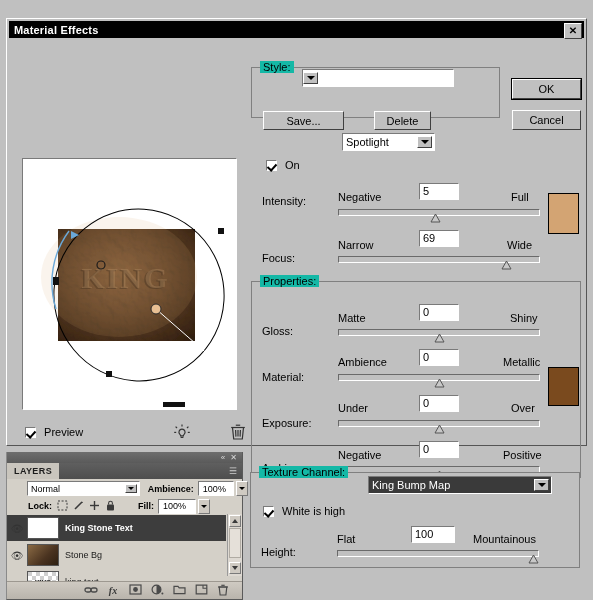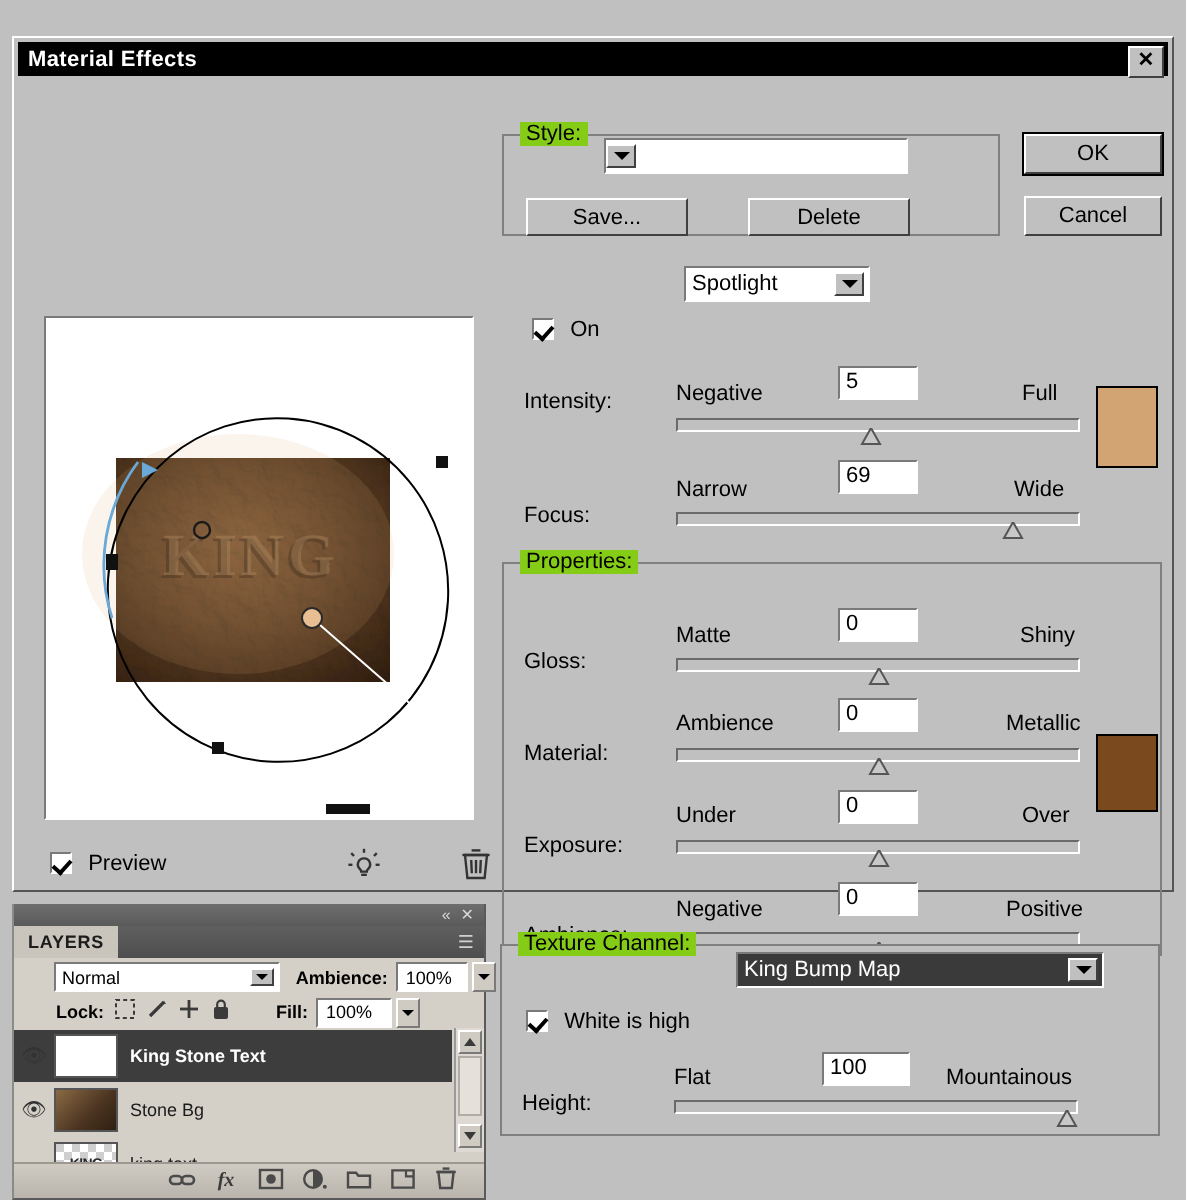--- a/index.html
+++ b/index.html
@@ -60,7 +60,7 @@
   
   .grp{position:absolute;border:1px solid #808080;box-sizing:border-box;}
   .grp .lg{
-    position:absolute;top:-7px;left:8px;background:#84cc16;
+    position:absolute;top:-7px;left:8px;background:#14b8a6;
     padding:0 3px;font-size:11px;white-space:nowrap;
   }
   

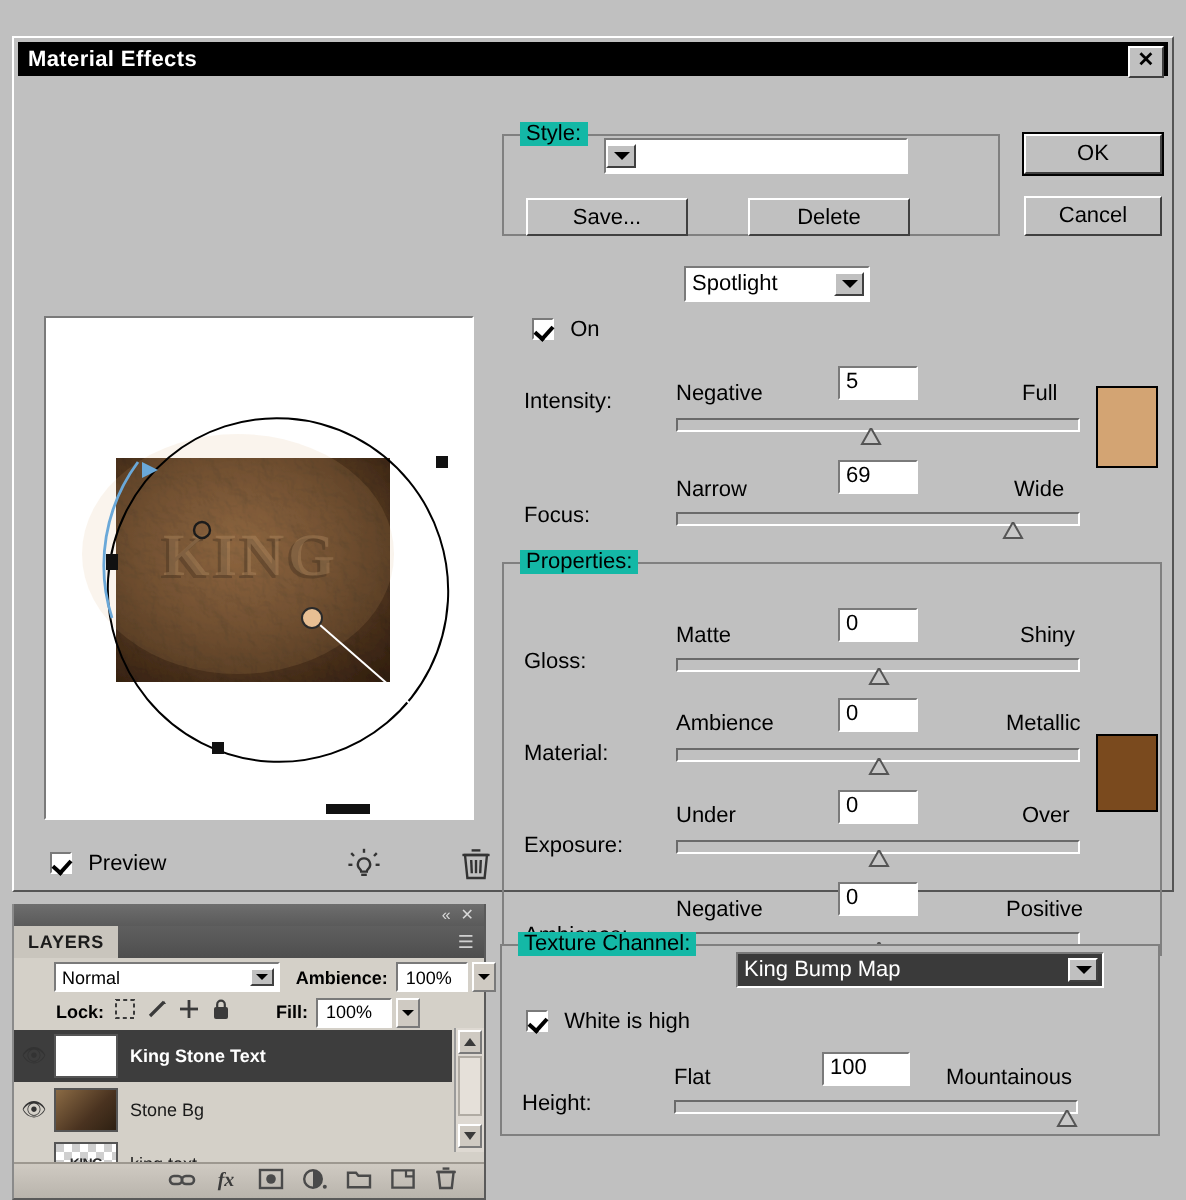--- a/index.html
+++ b/index.html
@@ -92,7 +92,7 @@
     border-top:1px solid #fff;border-left:1px solid #fff;
     border-right:1px solid #404040;border-bottom:1px solid #404040;
     box-sizing:border-box;display:flex;align-items:center;justify-content:center;
-    font-size:11px;font-family:"Liberation Sans",sans-serif;
+    font-size:11px;font-family:"Liberation Sans",sans-serif;margin-top:12px;
   }
   .btn.def{box-shadow:0 0 0 1px #000;}
   

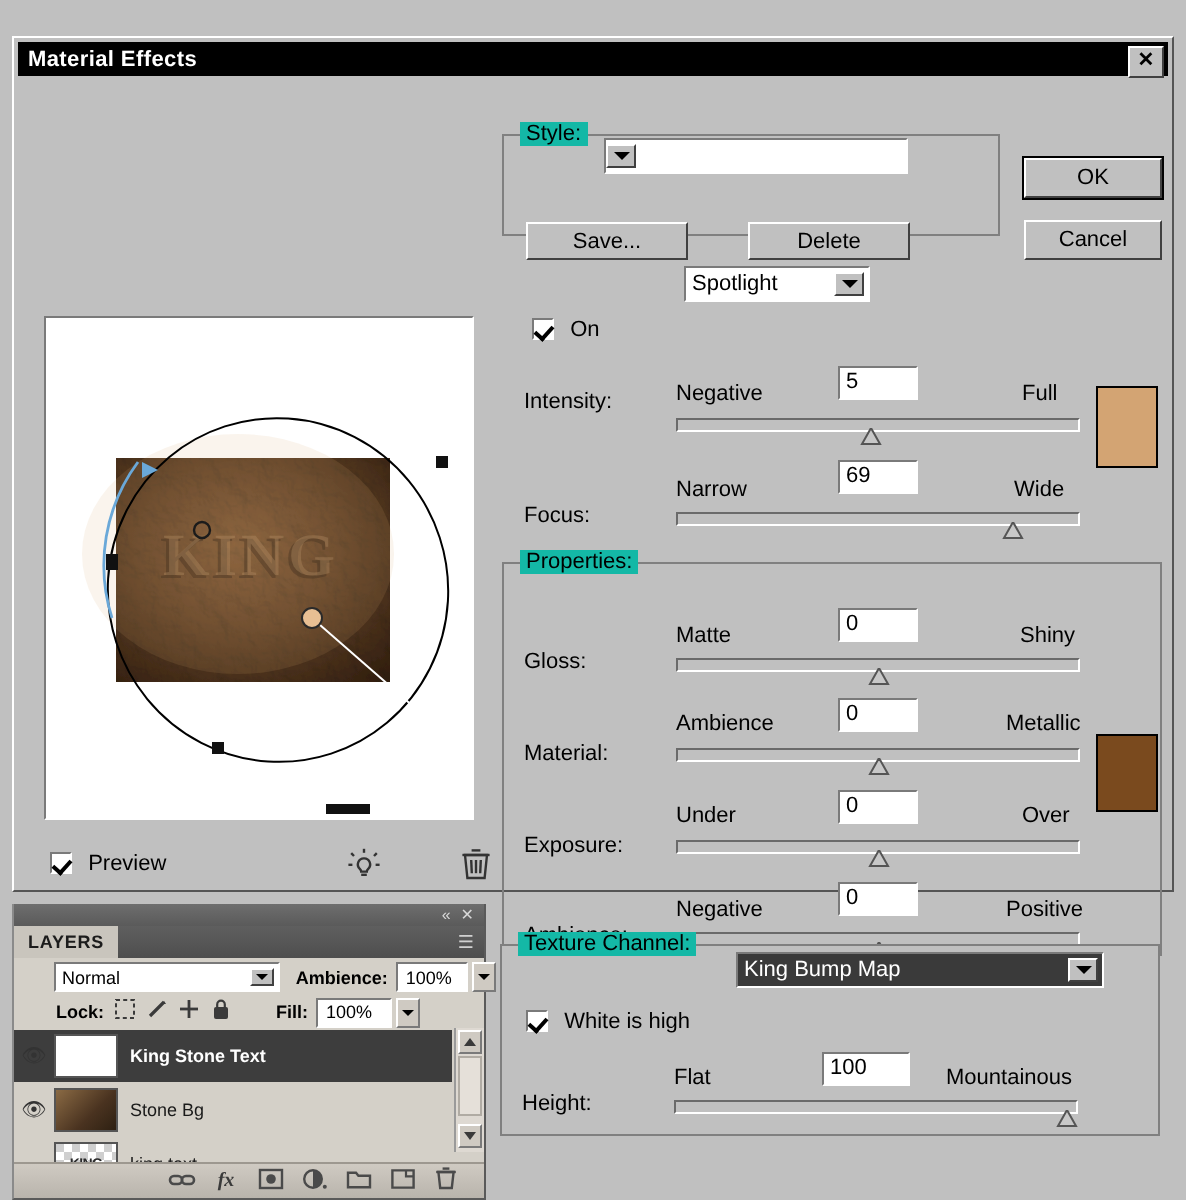--- a/index.html
+++ b/index.html
@@ -262,7 +262,7 @@
       </span>
   </div>
   <div class="btn" style="left:256px;top:80px;width:81px;height:19px;">Save...</div>
-  <div class="btn" style="left:367px;top:80px;width:81px;height:19px;">Delete</div>
+  <div class="btn" style="left:367px;top:80px;width:57px;height:19px;">Delete</div>
 
   <div class="btn def" style="left:505px;top:48px;width:69px;height:20px;">OK</div>
   <div class="btn" style="left:505px;top:79px;width:69px;height:20px;">Cancel</div>

